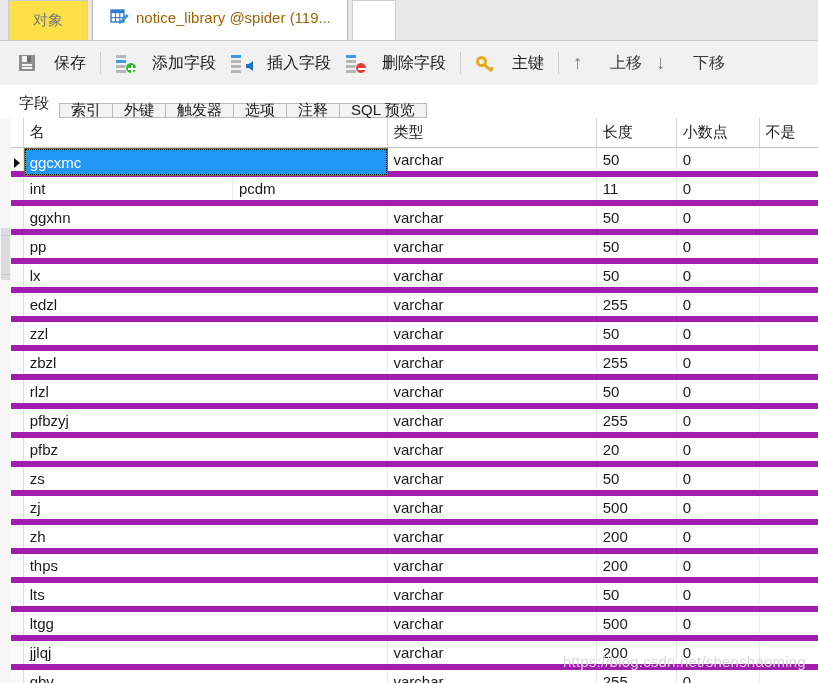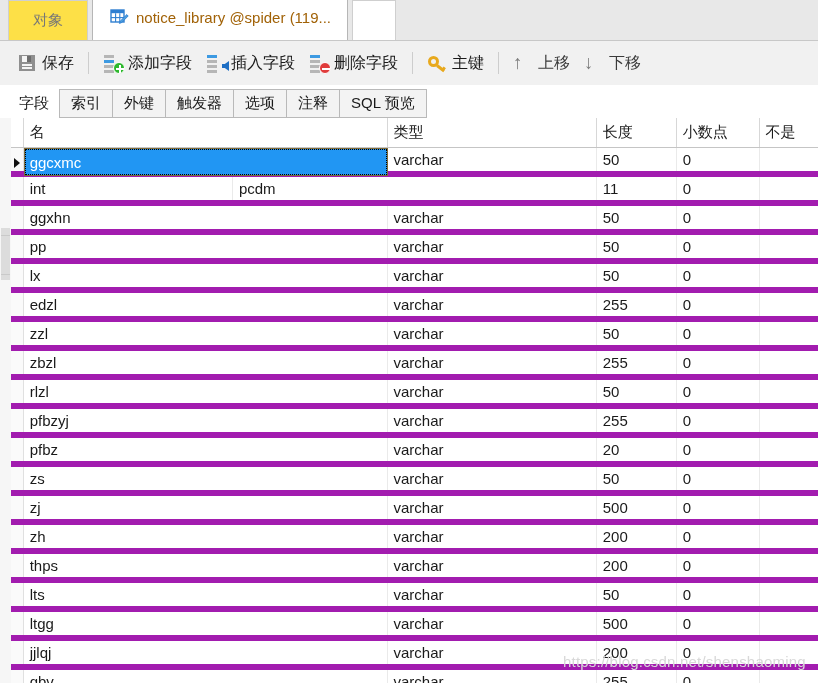--- a/index.html
+++ b/index.html
@@ -68,7 +68,7 @@
     font-size: 16px; color: #1a1a1a;
     white-space: nowrap; cursor: default;
   }
-  .tb-btn .lbl { margin-left: 5px; }
+  .tb-btn .lbl { margin-left: 17px; }
   .tb-sep {
     width: 1px; height: 22px;
     background: #cdcdcd;

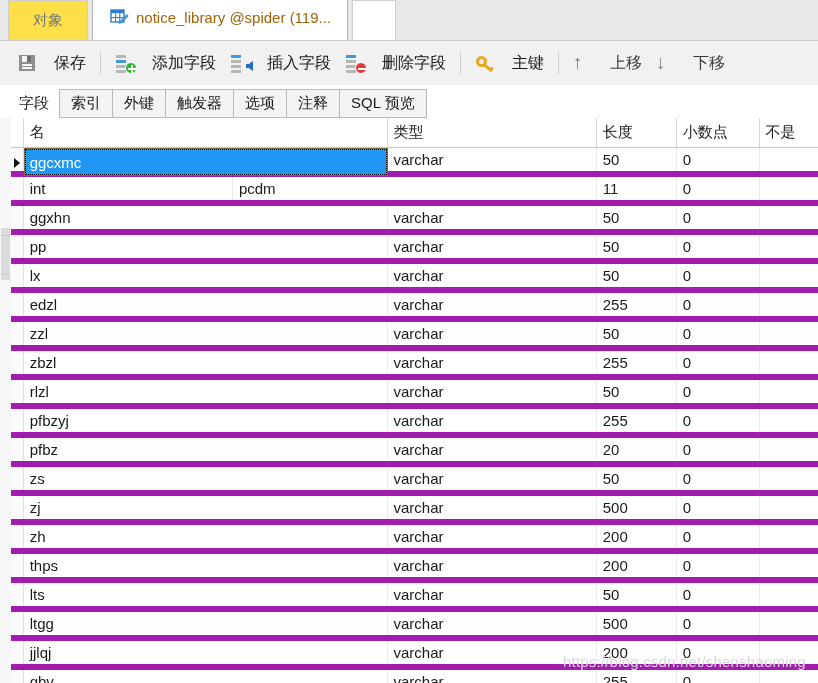--- a/index.html
+++ b/index.html
@@ -166,7 +166,7 @@
     padding-left: 8px;
   }
   .stab {
-    height: 29px;
+    height: 15px;
     display: flex; align-items: center;
     padding: 0 11px;
     font-size: 15px; color: #1a1a1a;

